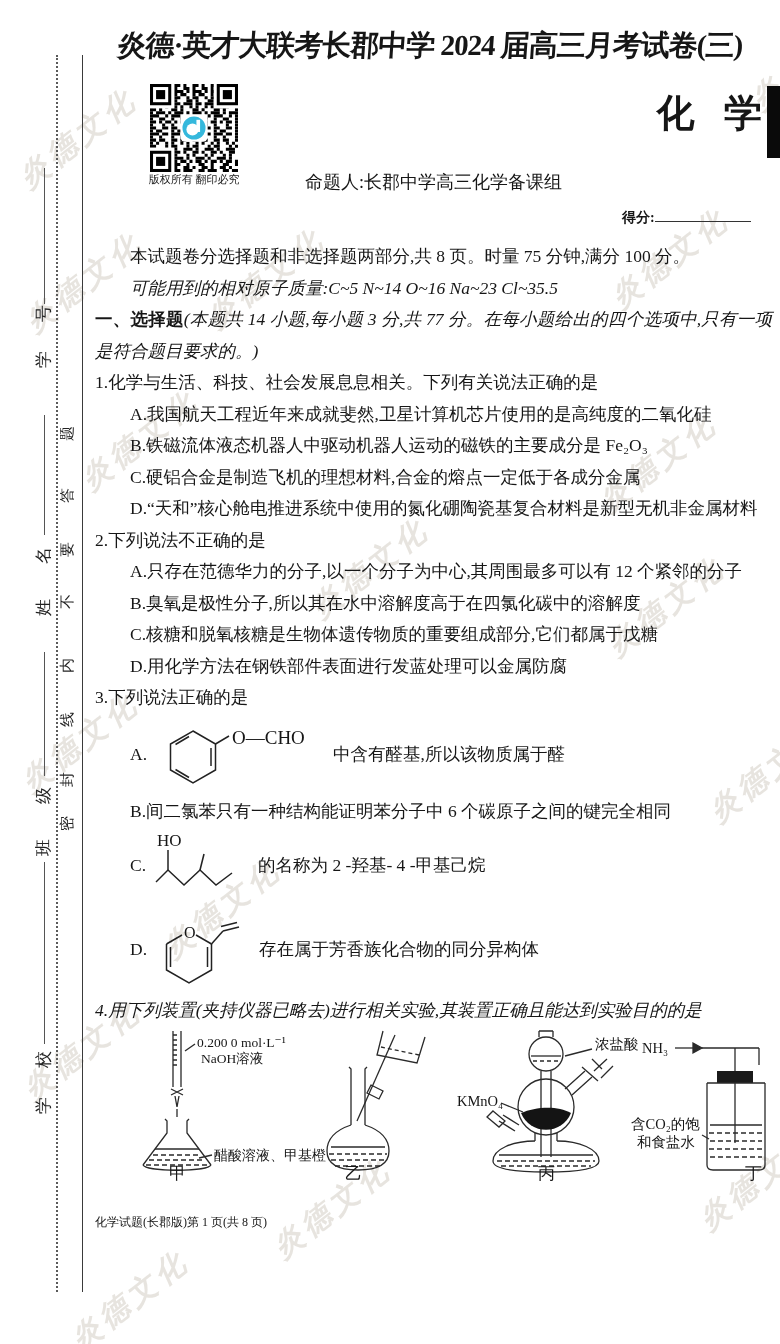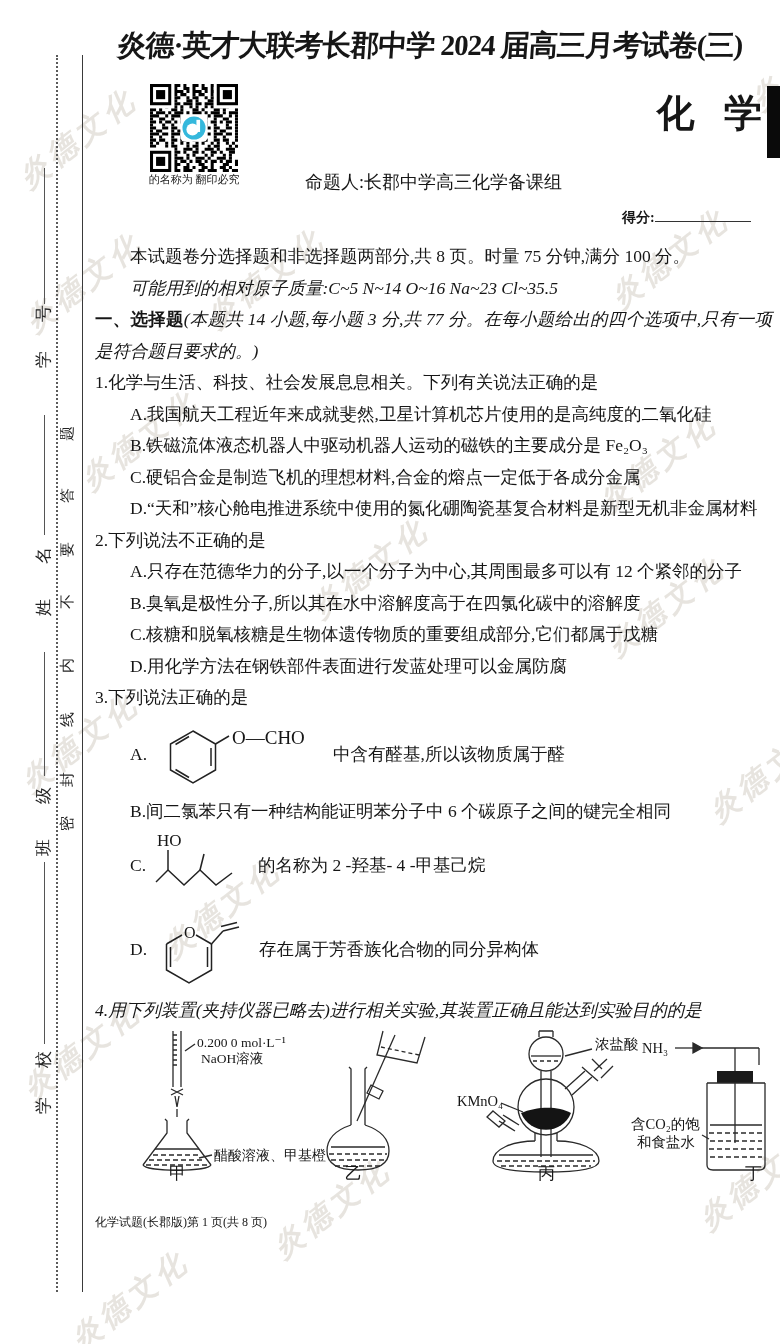--- a/index.html
+++ b/index.html
@@ -157,7 +157,7 @@
       </g>
     </svg>
   </div>
-  <div class="qr-caption">的名称为 翻印必究</div>
+  <div class="qr-caption">版权所有 翻印必究</div>
 
   <div class="subject">化 学</div>
   <div class="setter">命题人:长郡中学高三化学备课组</div>

